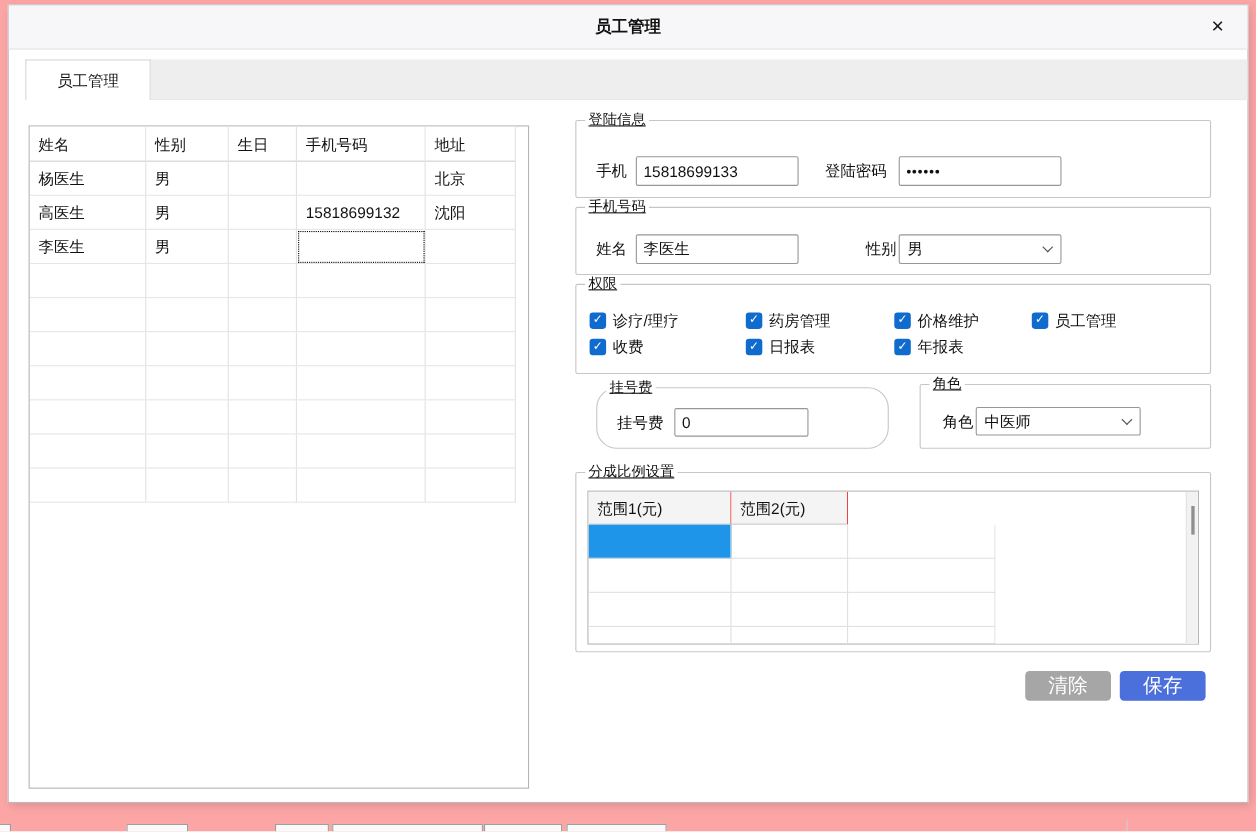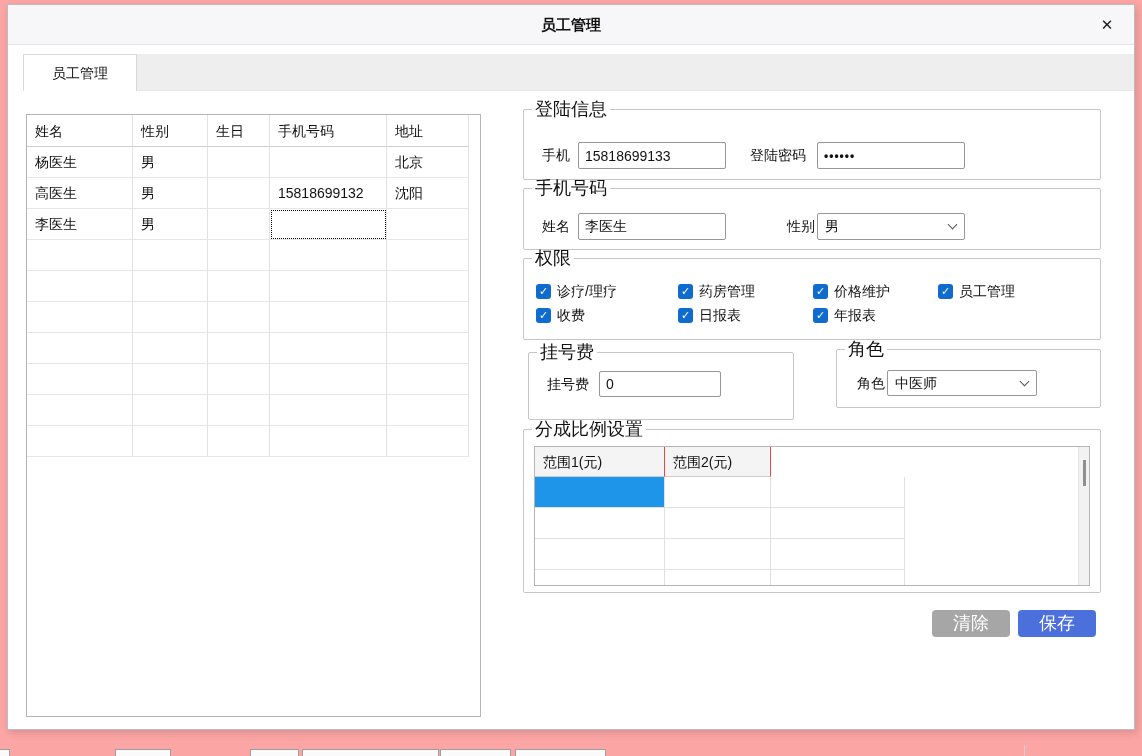--- a/index.html
+++ b/index.html
@@ -33,7 +33,7 @@
 
   .group { position:absolute; border:1px solid #c6c6c6; border-radius:2px; background:#fff; }
   .legend { position:absolute; top:-9px; left:8px; background:#fff; padding:0 3px;
-            font-size:18px; line-height:16px; }
+            font-size:13px; line-height:16px;text-decoration:underline; }
   .flabel { position:absolute; font-size:14px; line-height:27px; white-space:nowrap; }
   .tbox { position:absolute; height:27px; border:1px solid #979797; border-radius:2px;
           background:#fff; font-size:14px; padding:0 6px; font-family:inherit; color:#111; }

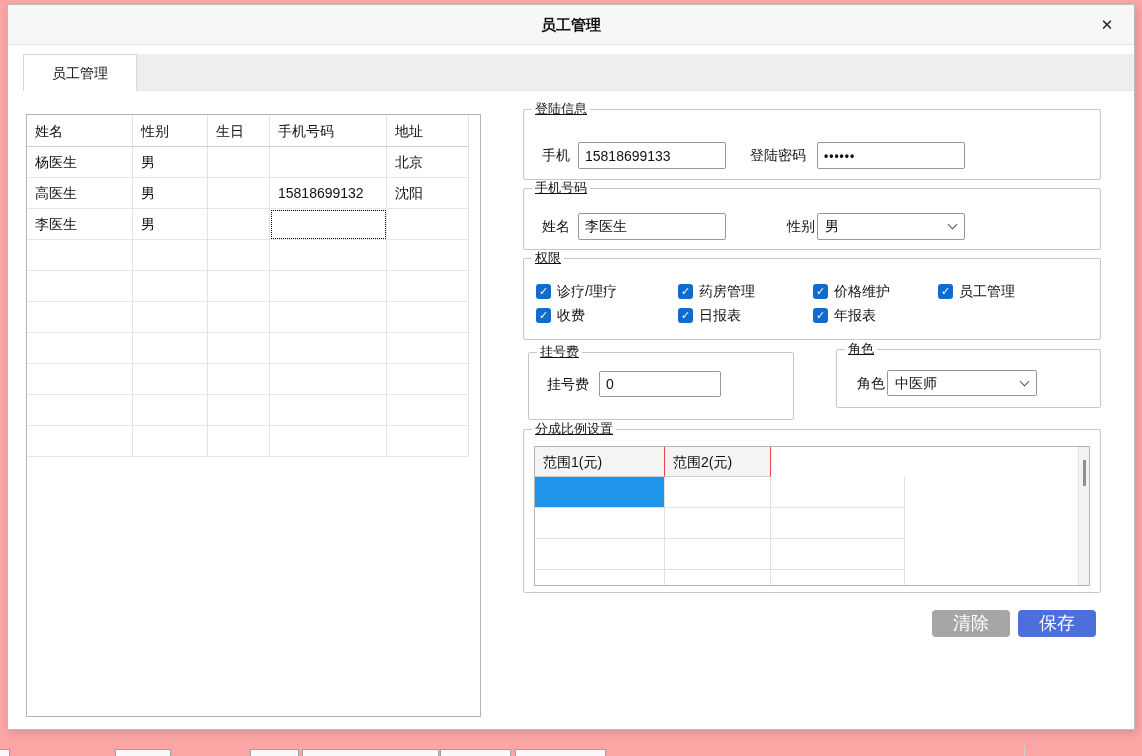--- a/index.html
+++ b/index.html
@@ -219,7 +219,7 @@
         </div>
     </div>
 
-    <div class="group" style="left:520px; top:347px; width:266px; height:68px;">
+    <div class="group" style="left:534px; top:347px; width:266px; height:56px;border-radius:19px;">
       <span class="legend">挂号费</span>
       <span class="flabel" style="left:18px; top:18px;">挂号费</span>
       <input class="tbox" style="left: 70px; top: 18px; width: 122px; height: 26px;" type="text" value="0">

